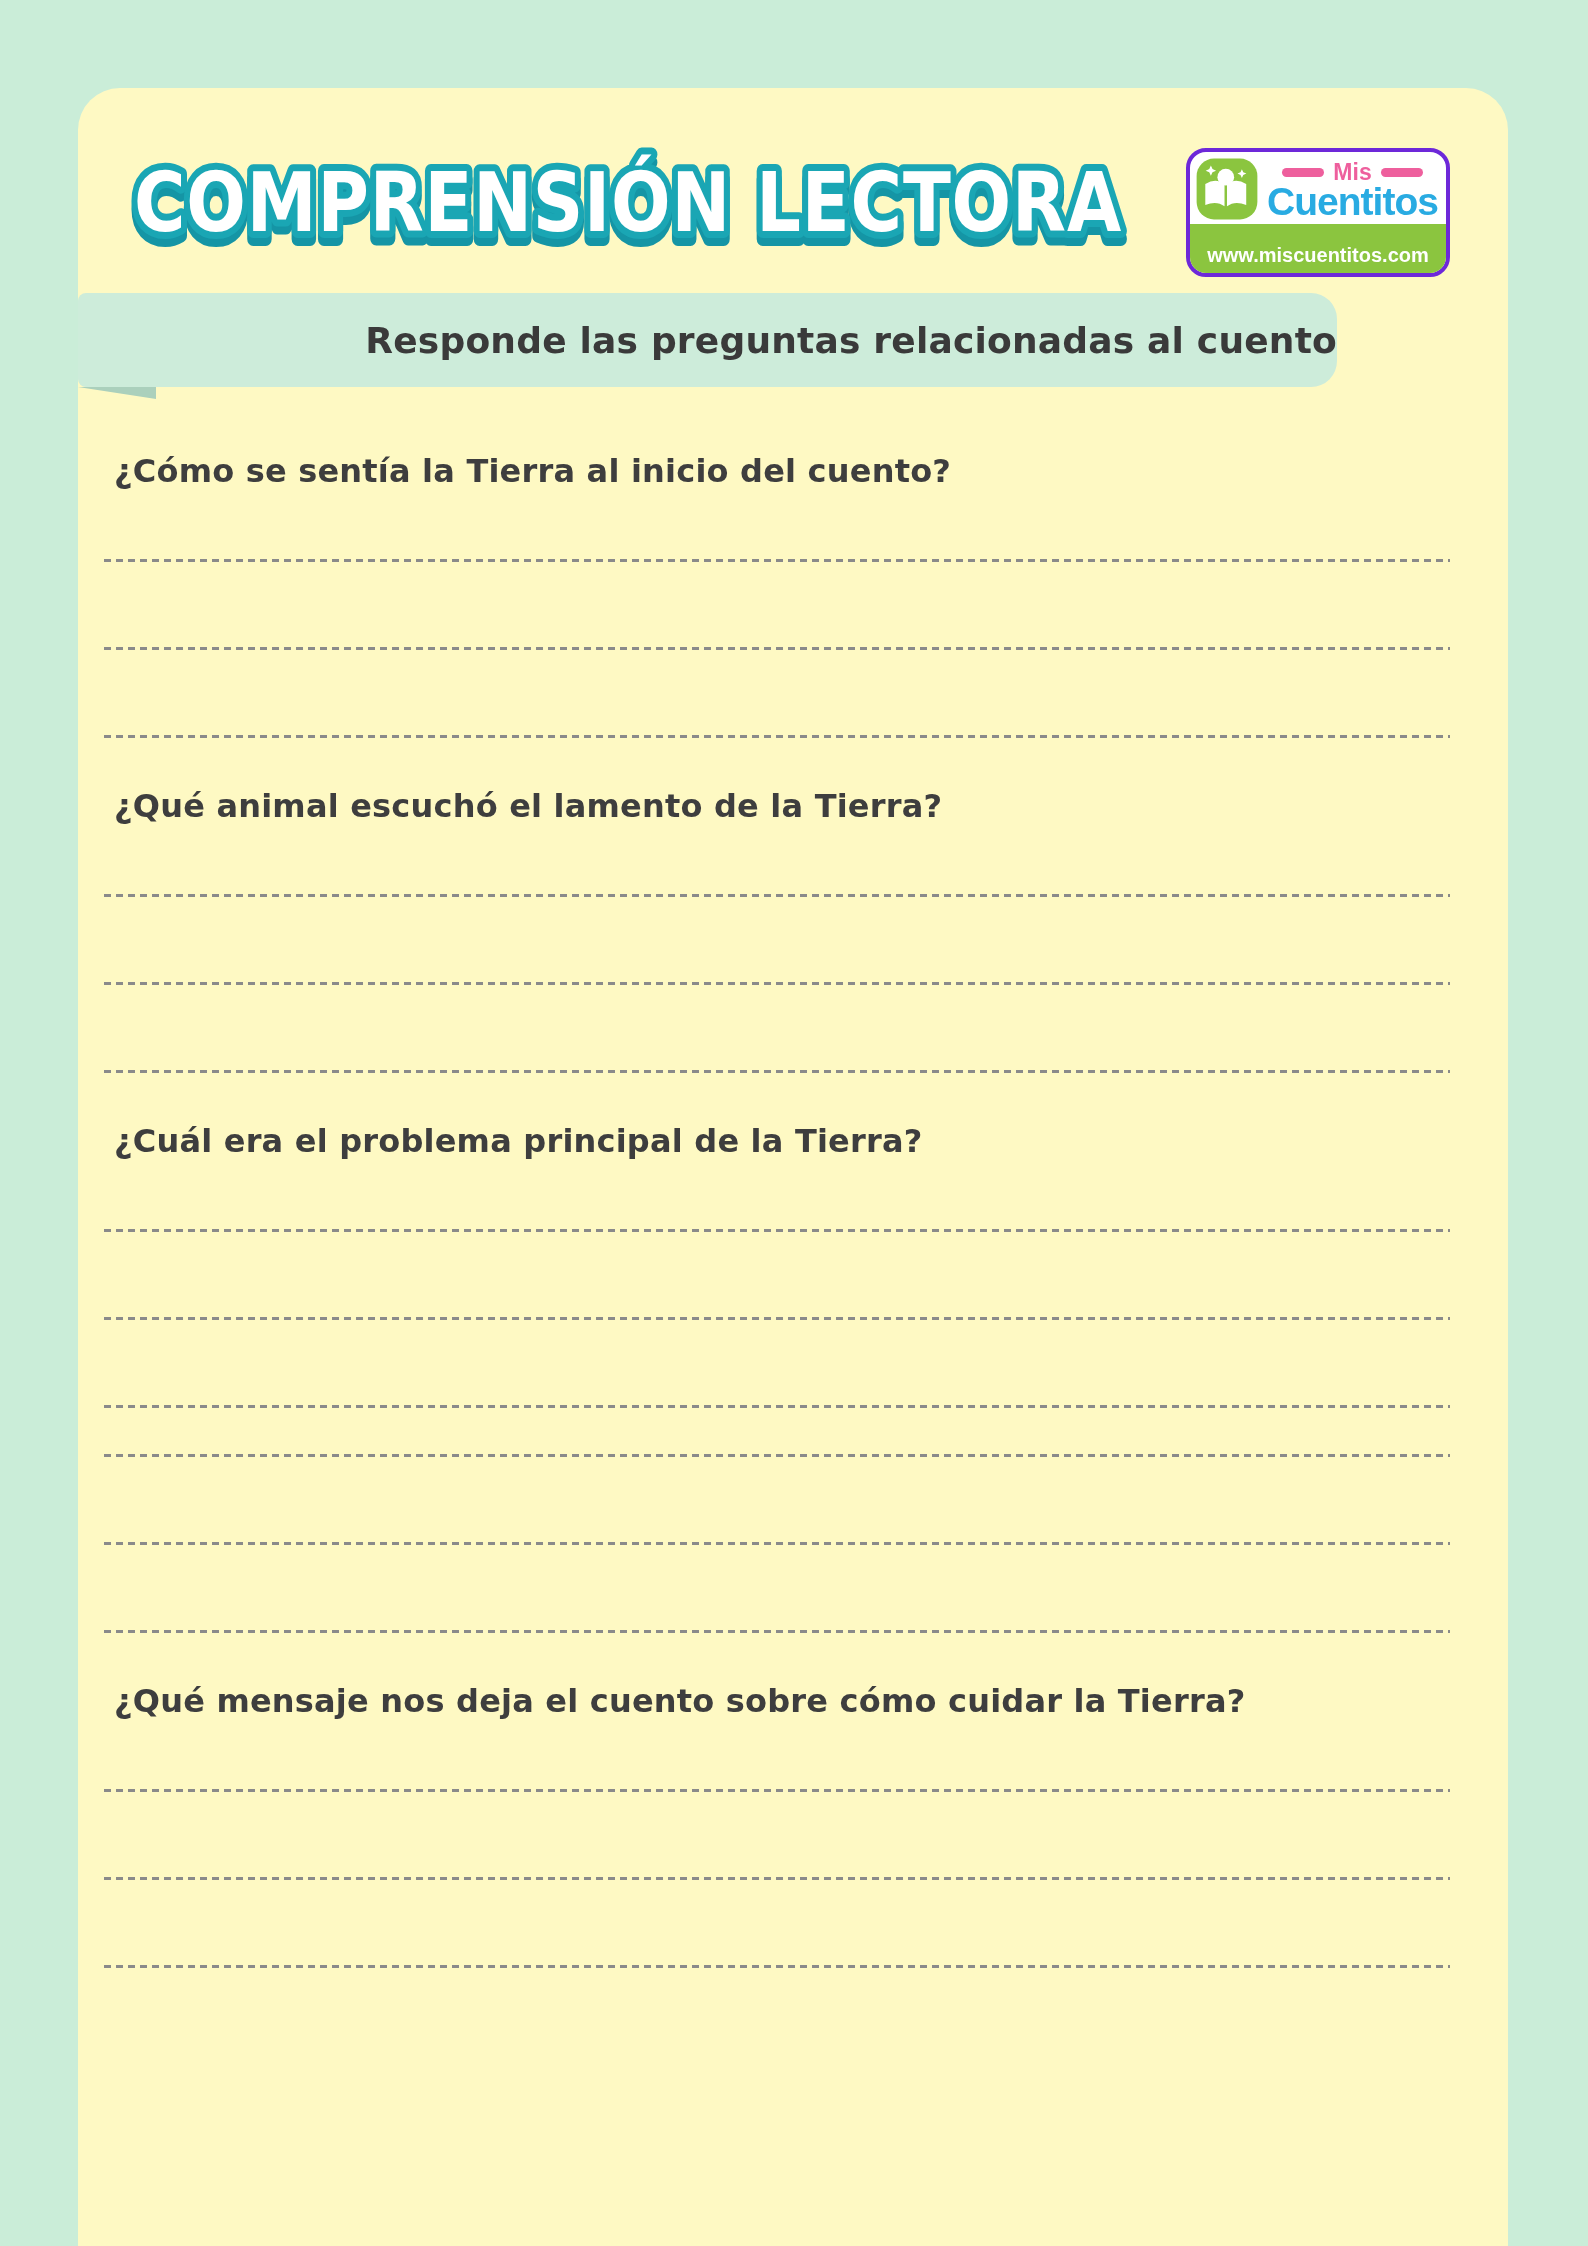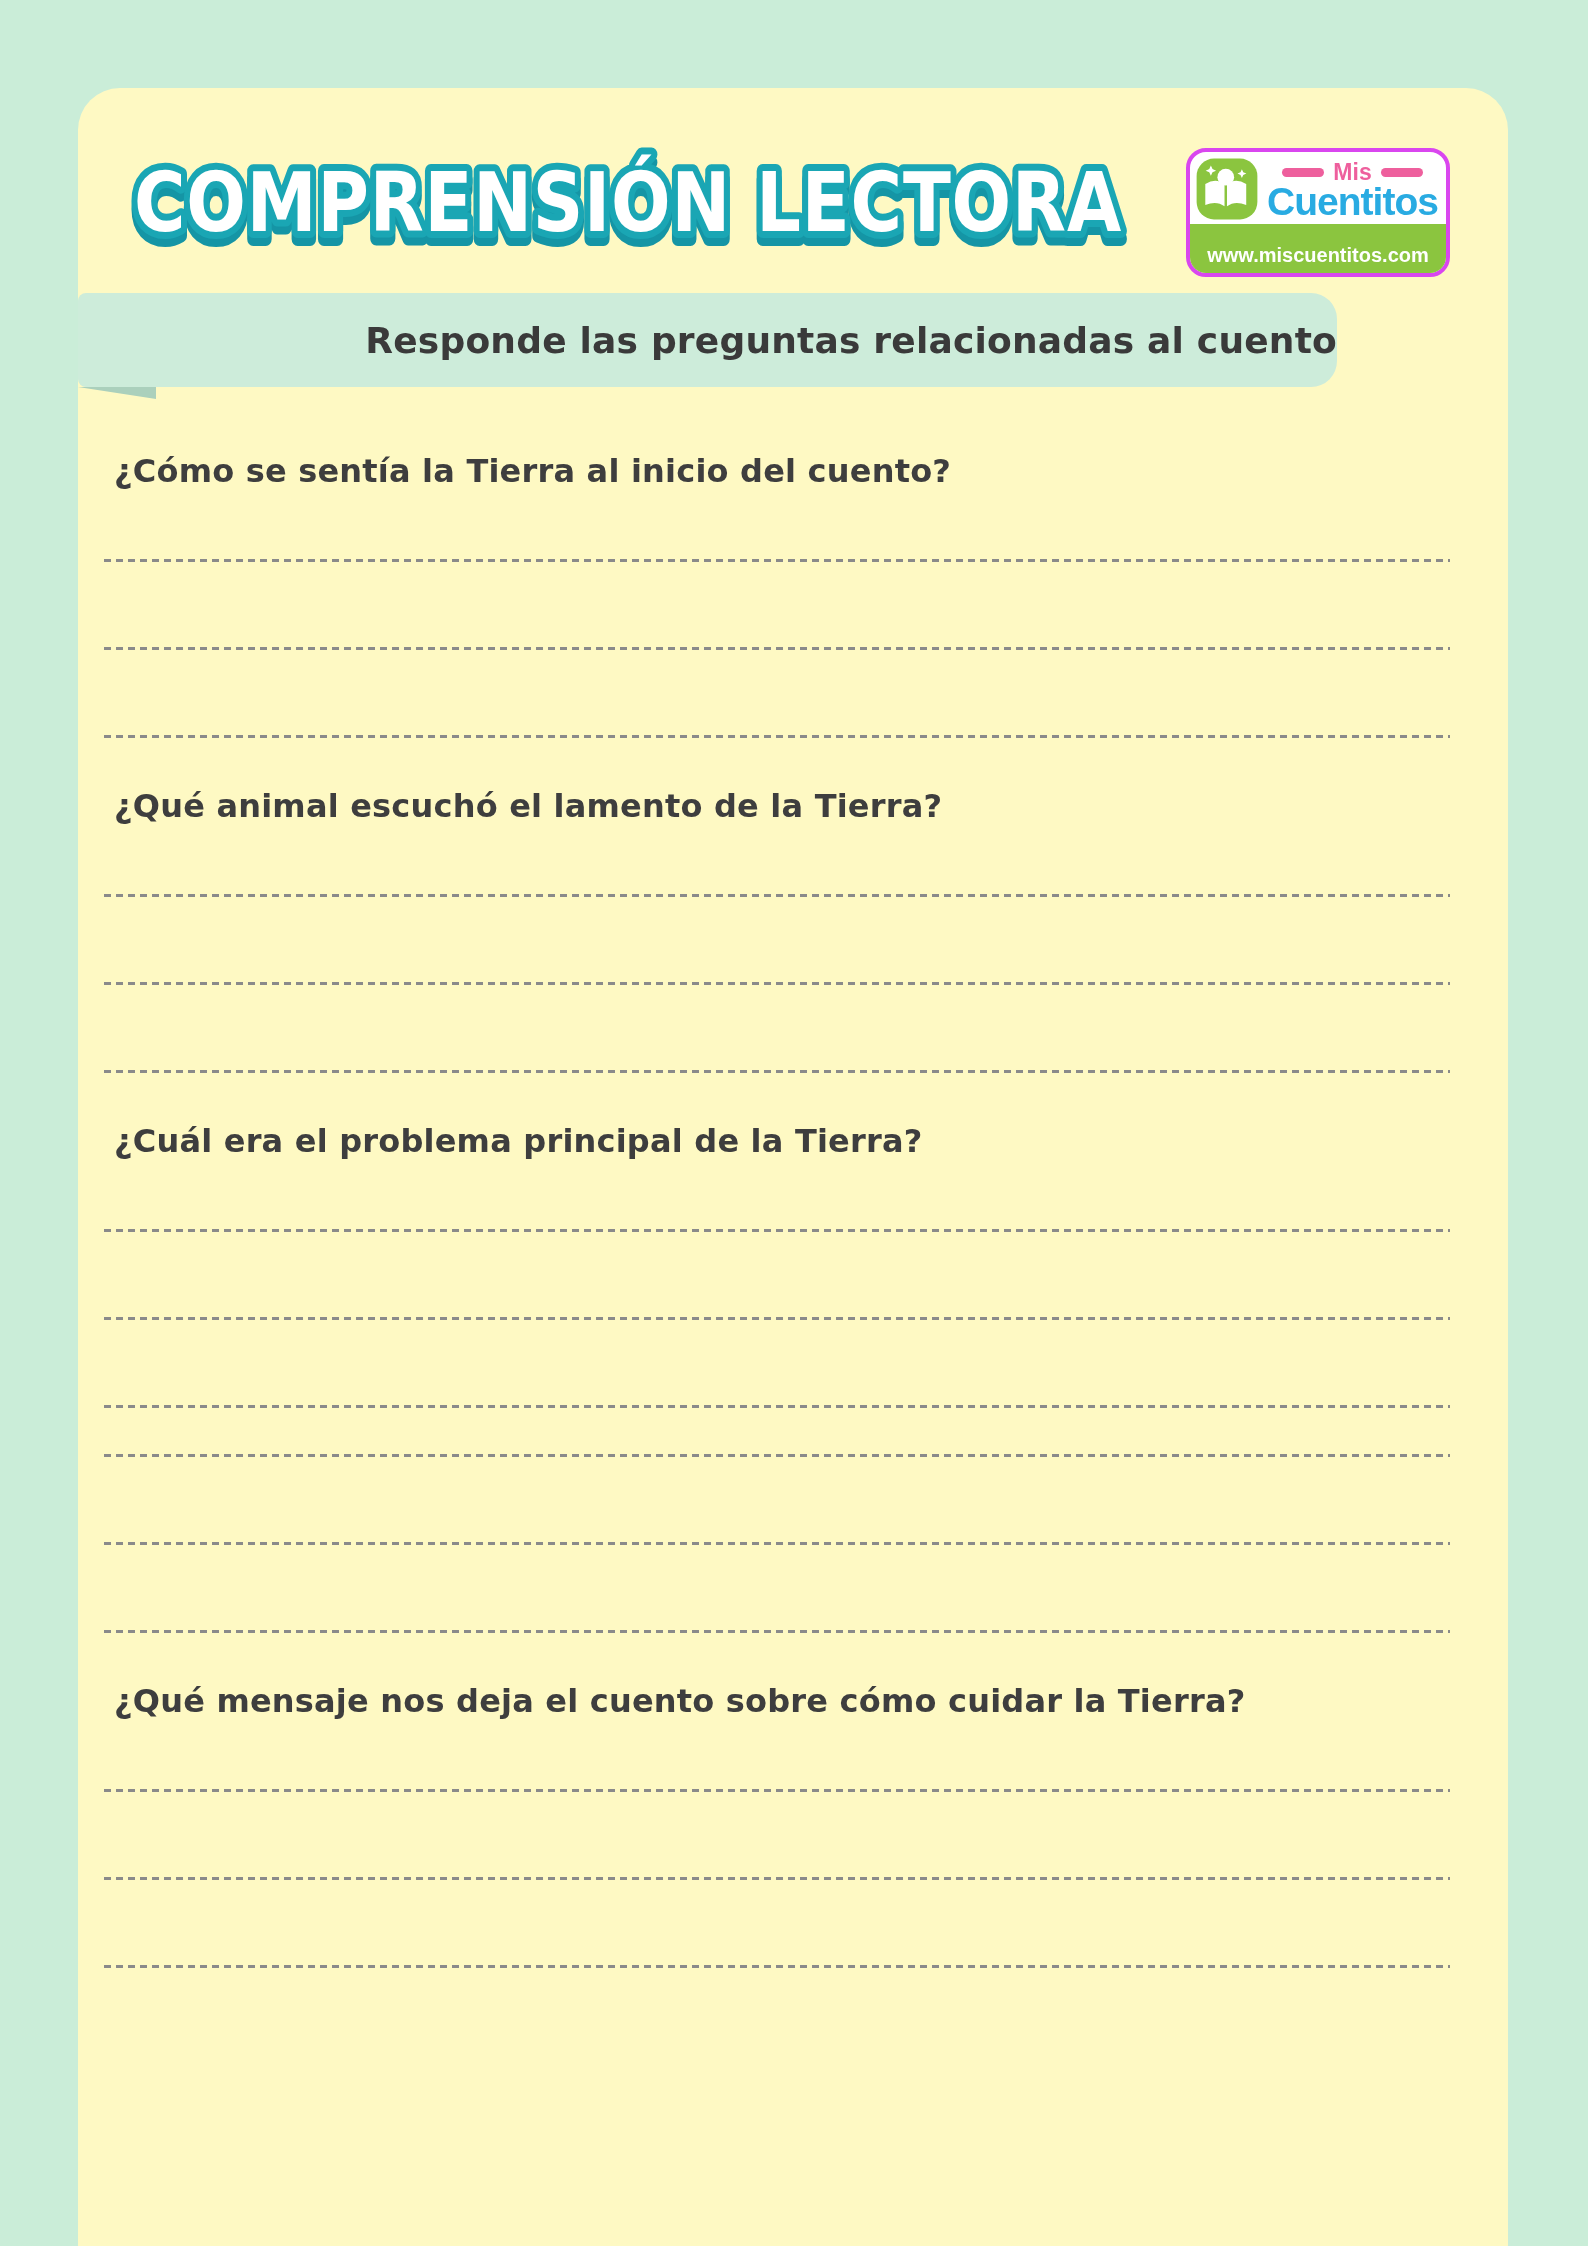--- a/index.html
+++ b/index.html
@@ -35,7 +35,7 @@
   .logo {
     width: 264px;
     box-sizing: border-box;
-    border: 4px solid #d946ef;
+    border: 4px solid #6d28d9;
     border-radius: 20px;
     background: #ffffff;
     overflow: hidden;

